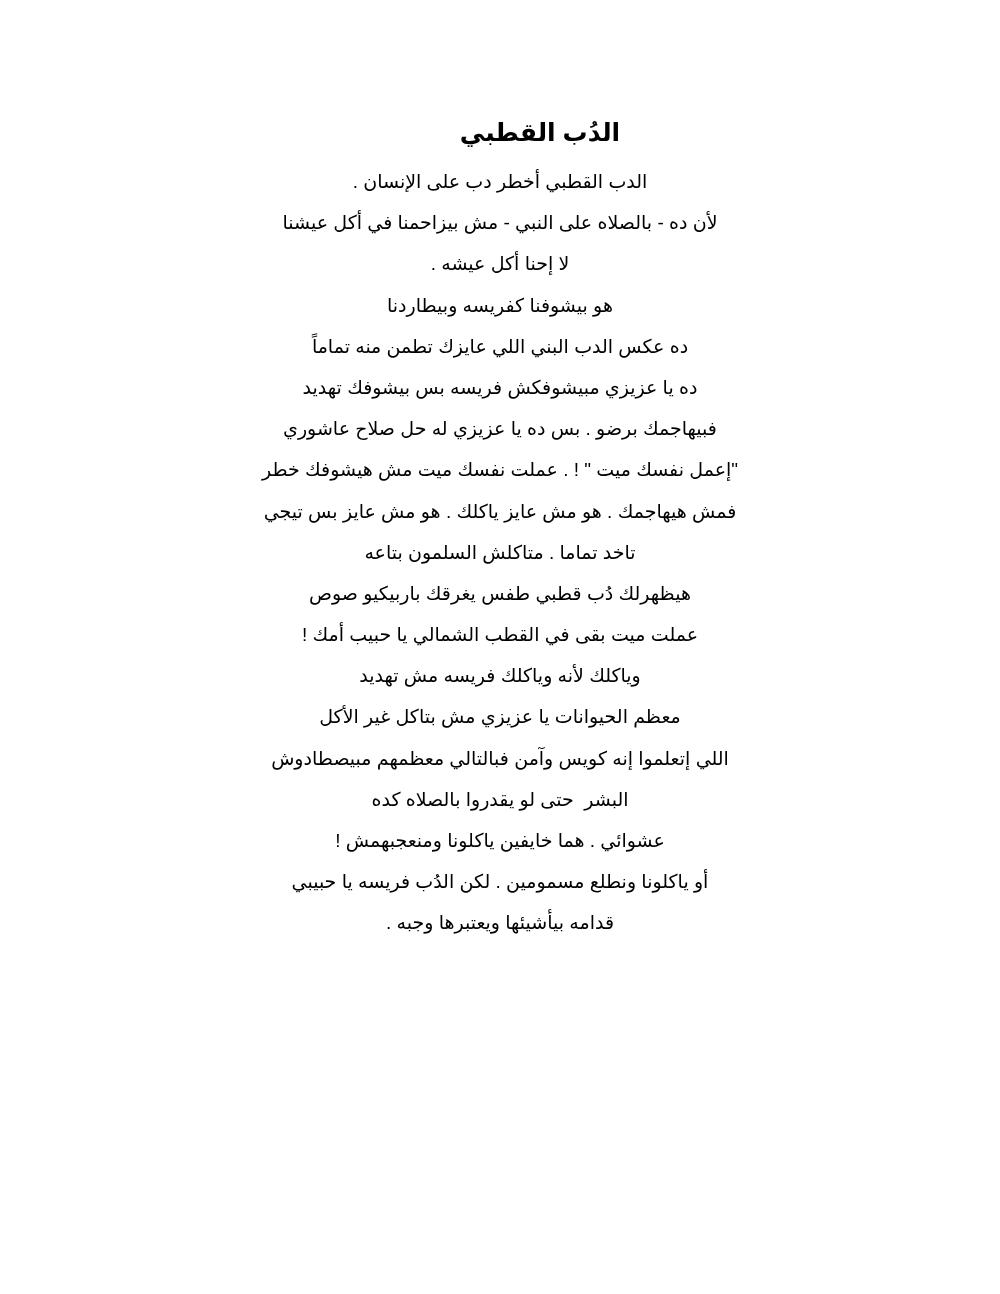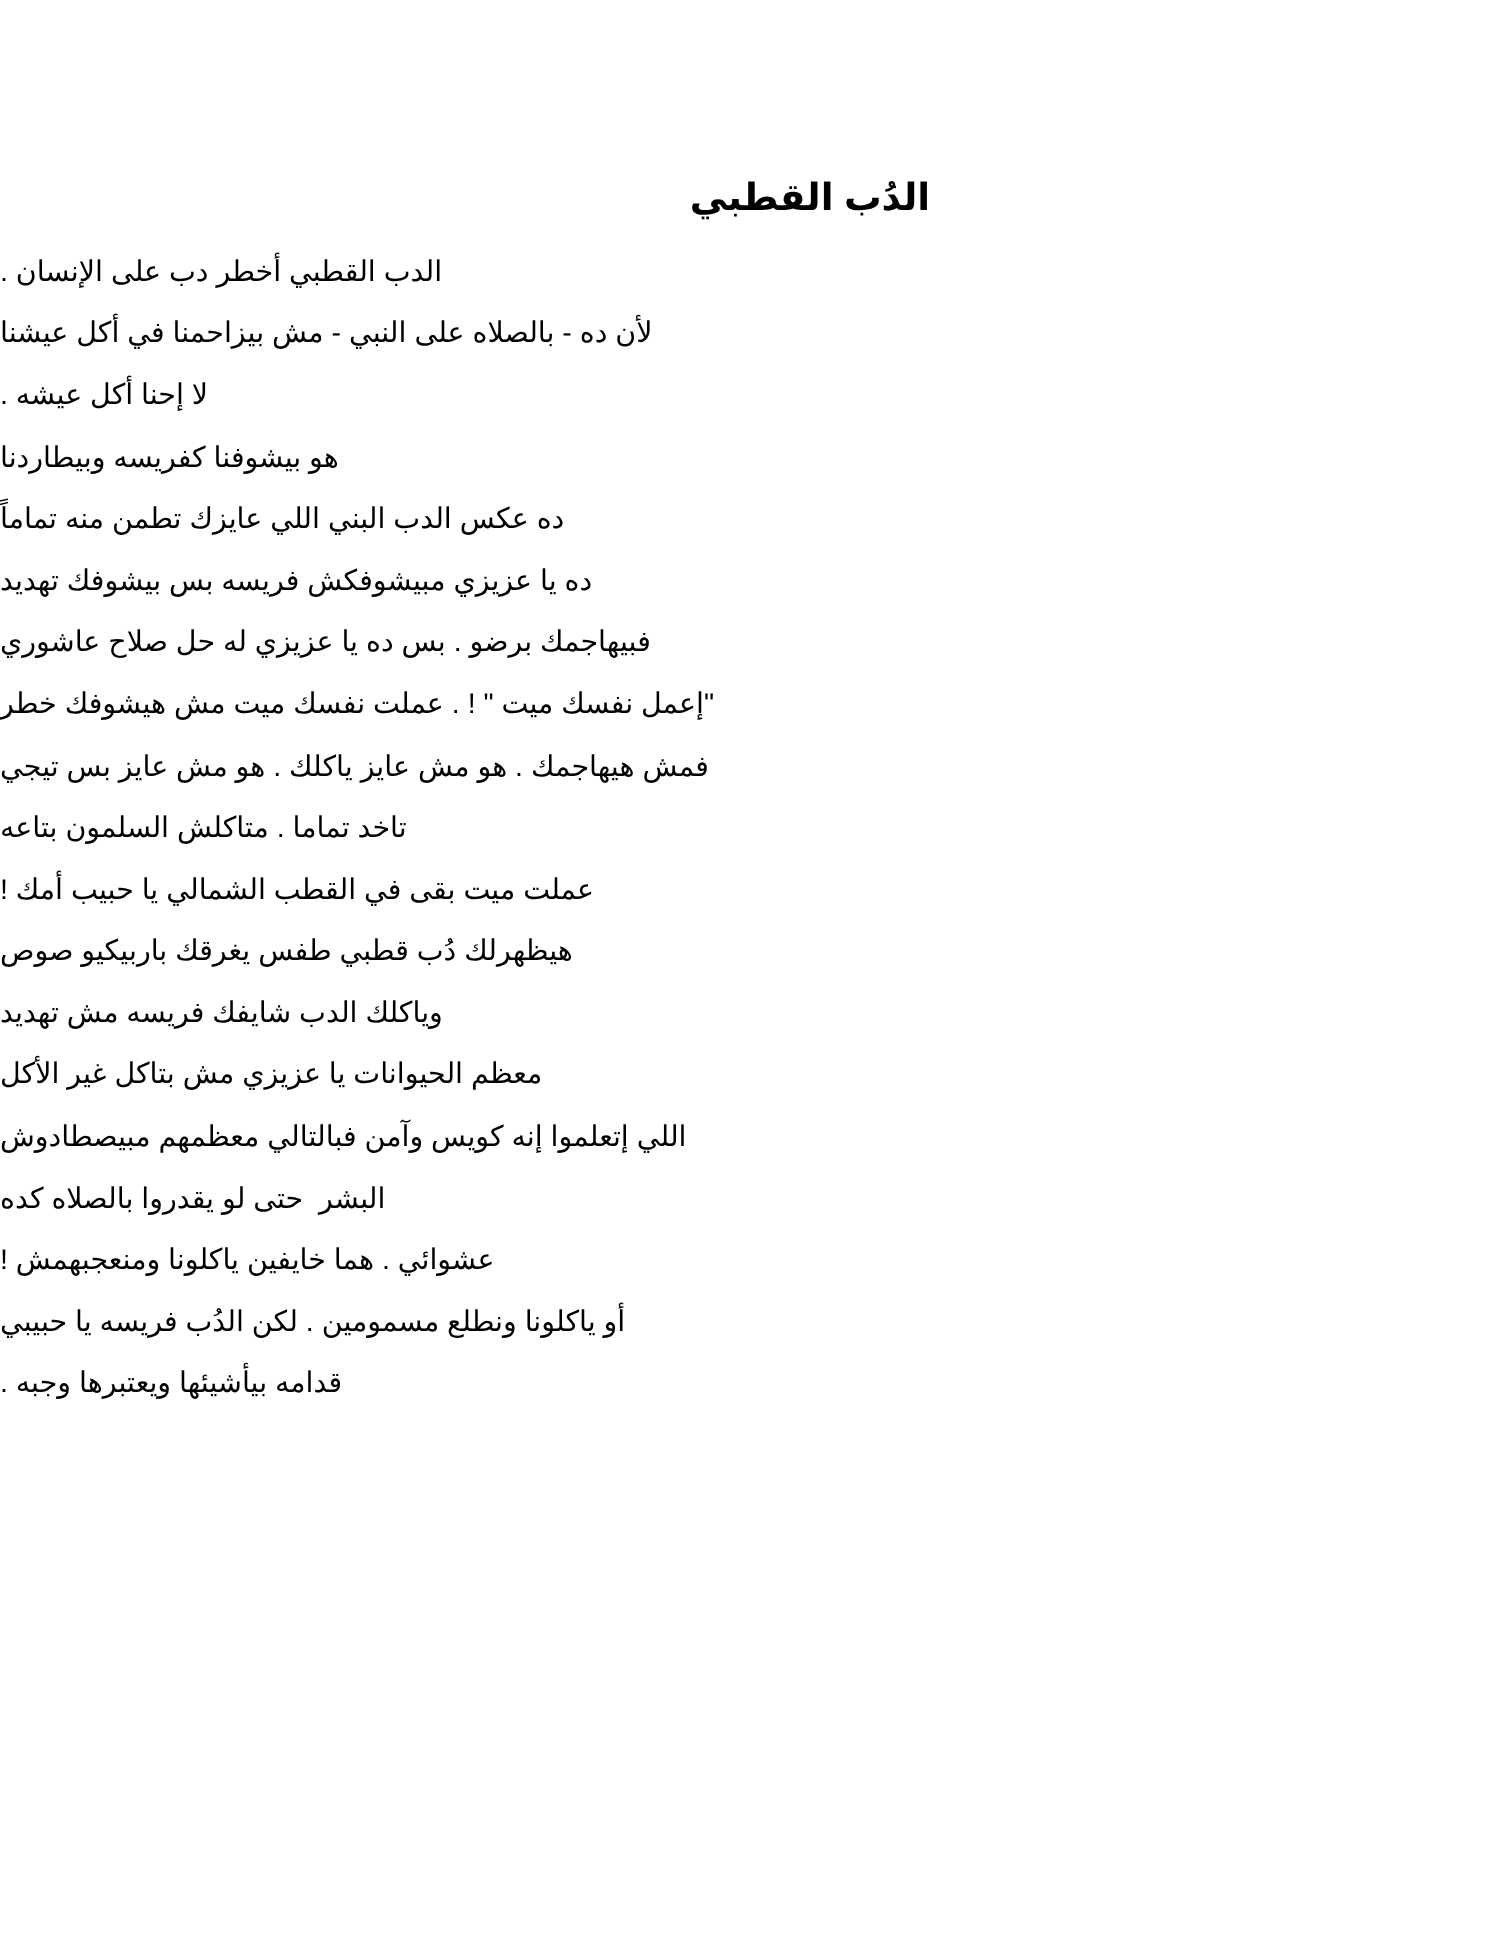--- a/index.html
+++ b/index.html
@@ -41,7 +41,7 @@
       width: 1000px;
       top: 161px;
       direction: rtl;
-      text-align: left;
+      text-align: center;
       margin: 0;
       padding: 0;
       list-style: none;

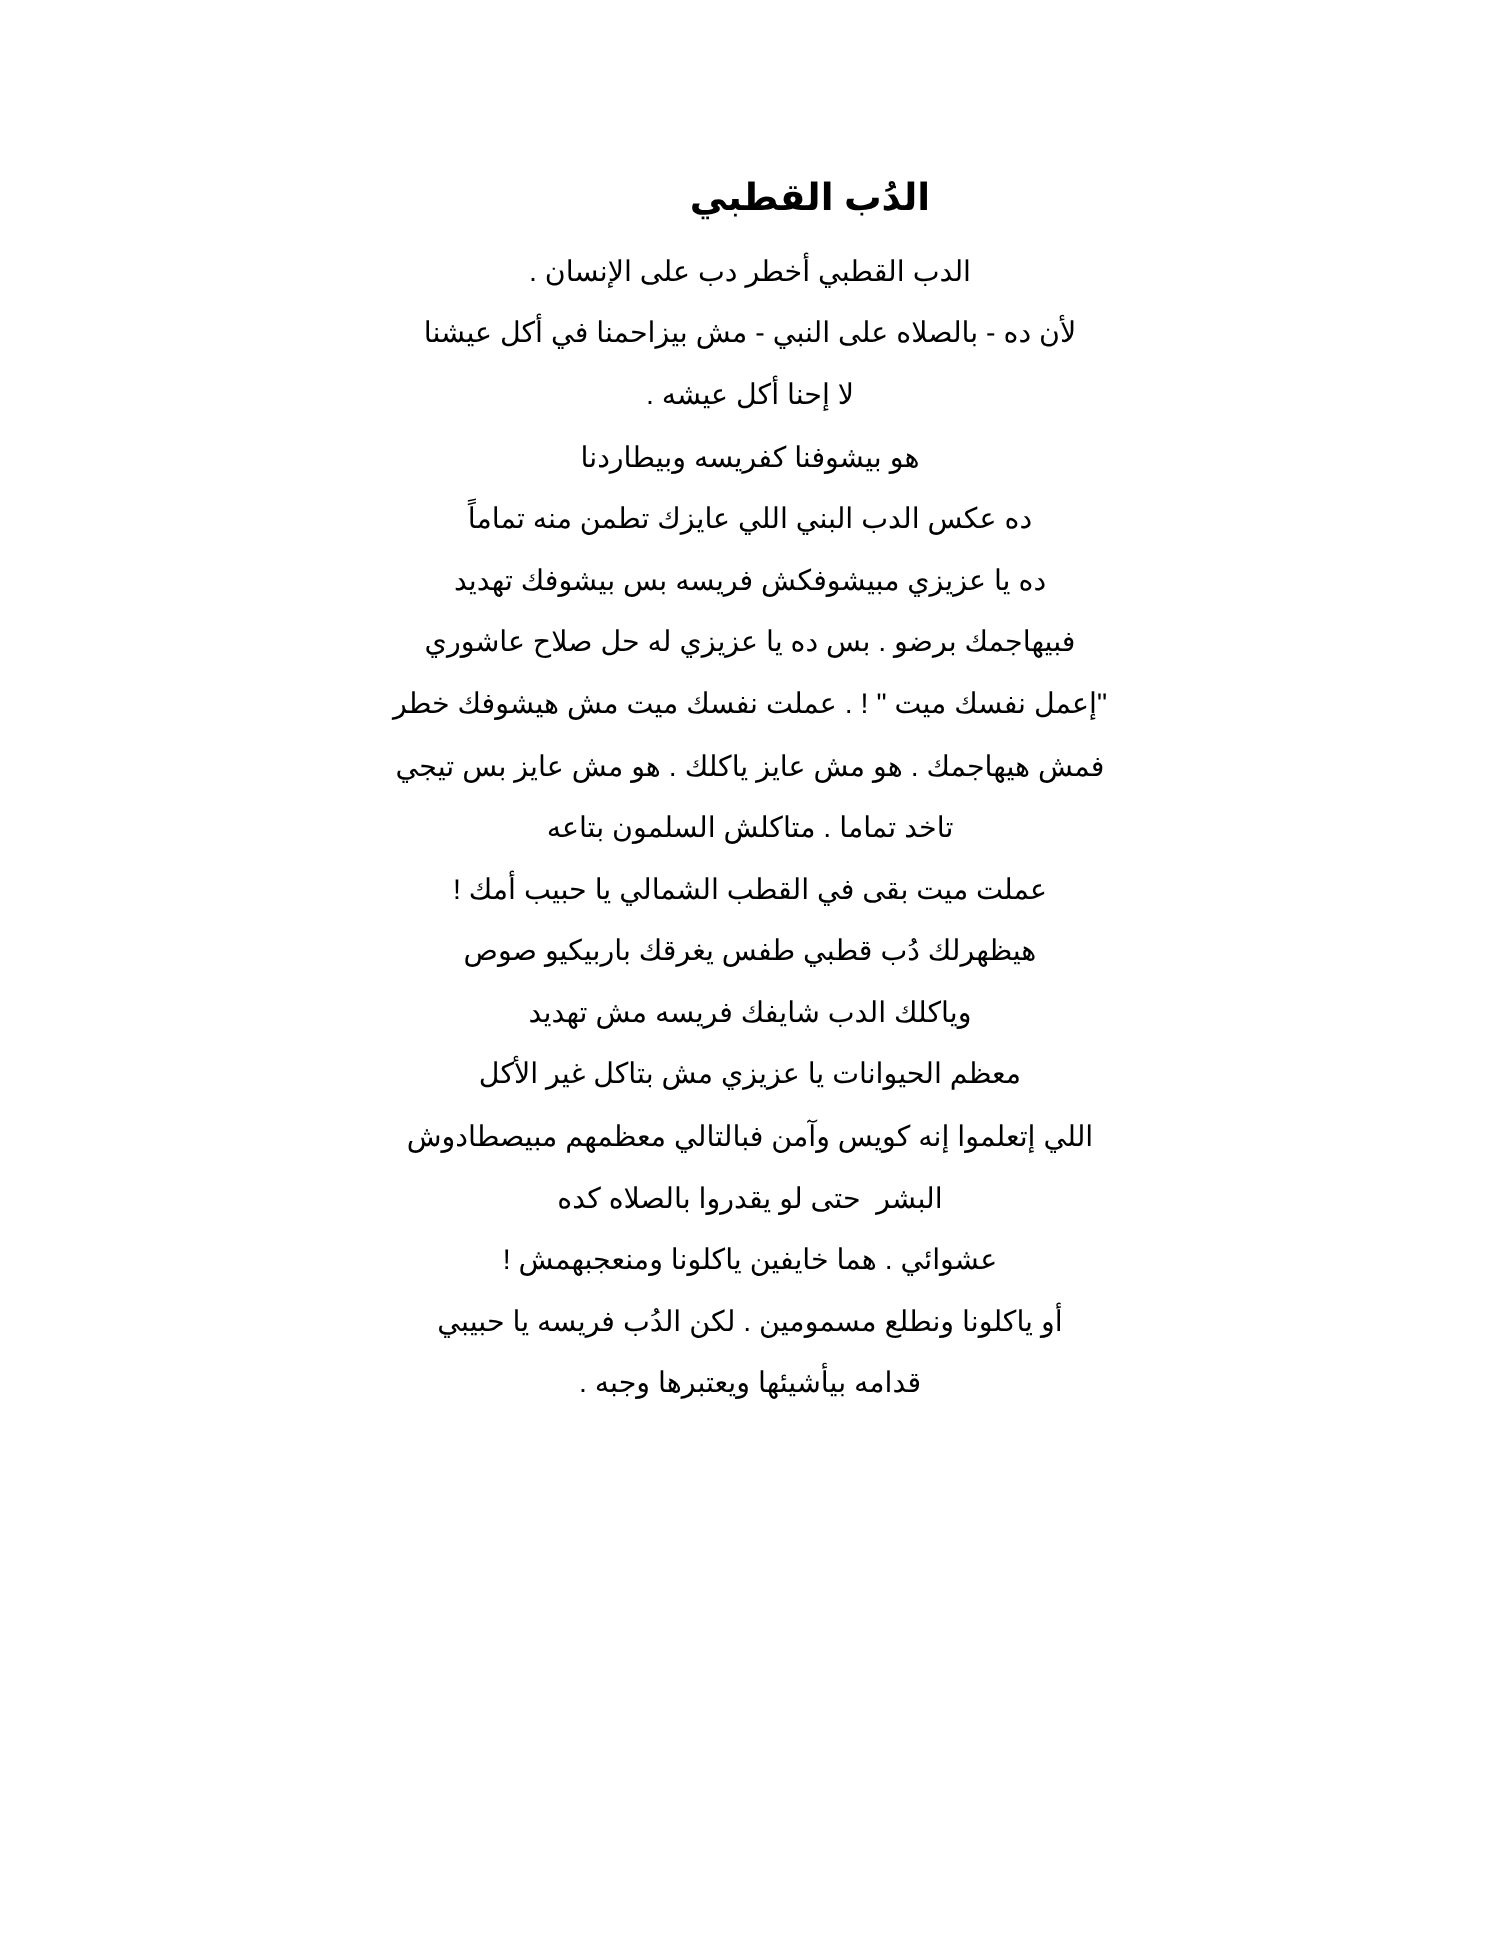--- a/index.html
+++ b/index.html
@@ -69,8 +69,8 @@
     <li>"إعمل نفسك ميت " ! . عملت نفسك ميت مش هيشوفك خطر</li>
     <li>فمش هيهاجمك . هو مش عايز ياكلك . هو مش عايز بس تيجي</li>
     <li>تاخد تماما . متاكلش السلمون بتاعه</li>
+    <li>هيظهرلك دُب قطبي طفس يغرقك باربيكيو صوص</li>
     <li>عملت ميت بقى في القطب الشمالي يا حبيب أمك !</li>
-    <li>هيظهرلك دُب قطبي طفس يغرقك باربيكيو صوص</li>
     <li>وياكلك الدب شايفك فريسه مش تهديد</li>
     <li>معظم الحيوانات يا عزيزي مش بتاكل غير الأكل</li>
     <li>اللي إتعلموا إنه كويس وآمن فبالتالي معظمهم مبيصطادوش</li>

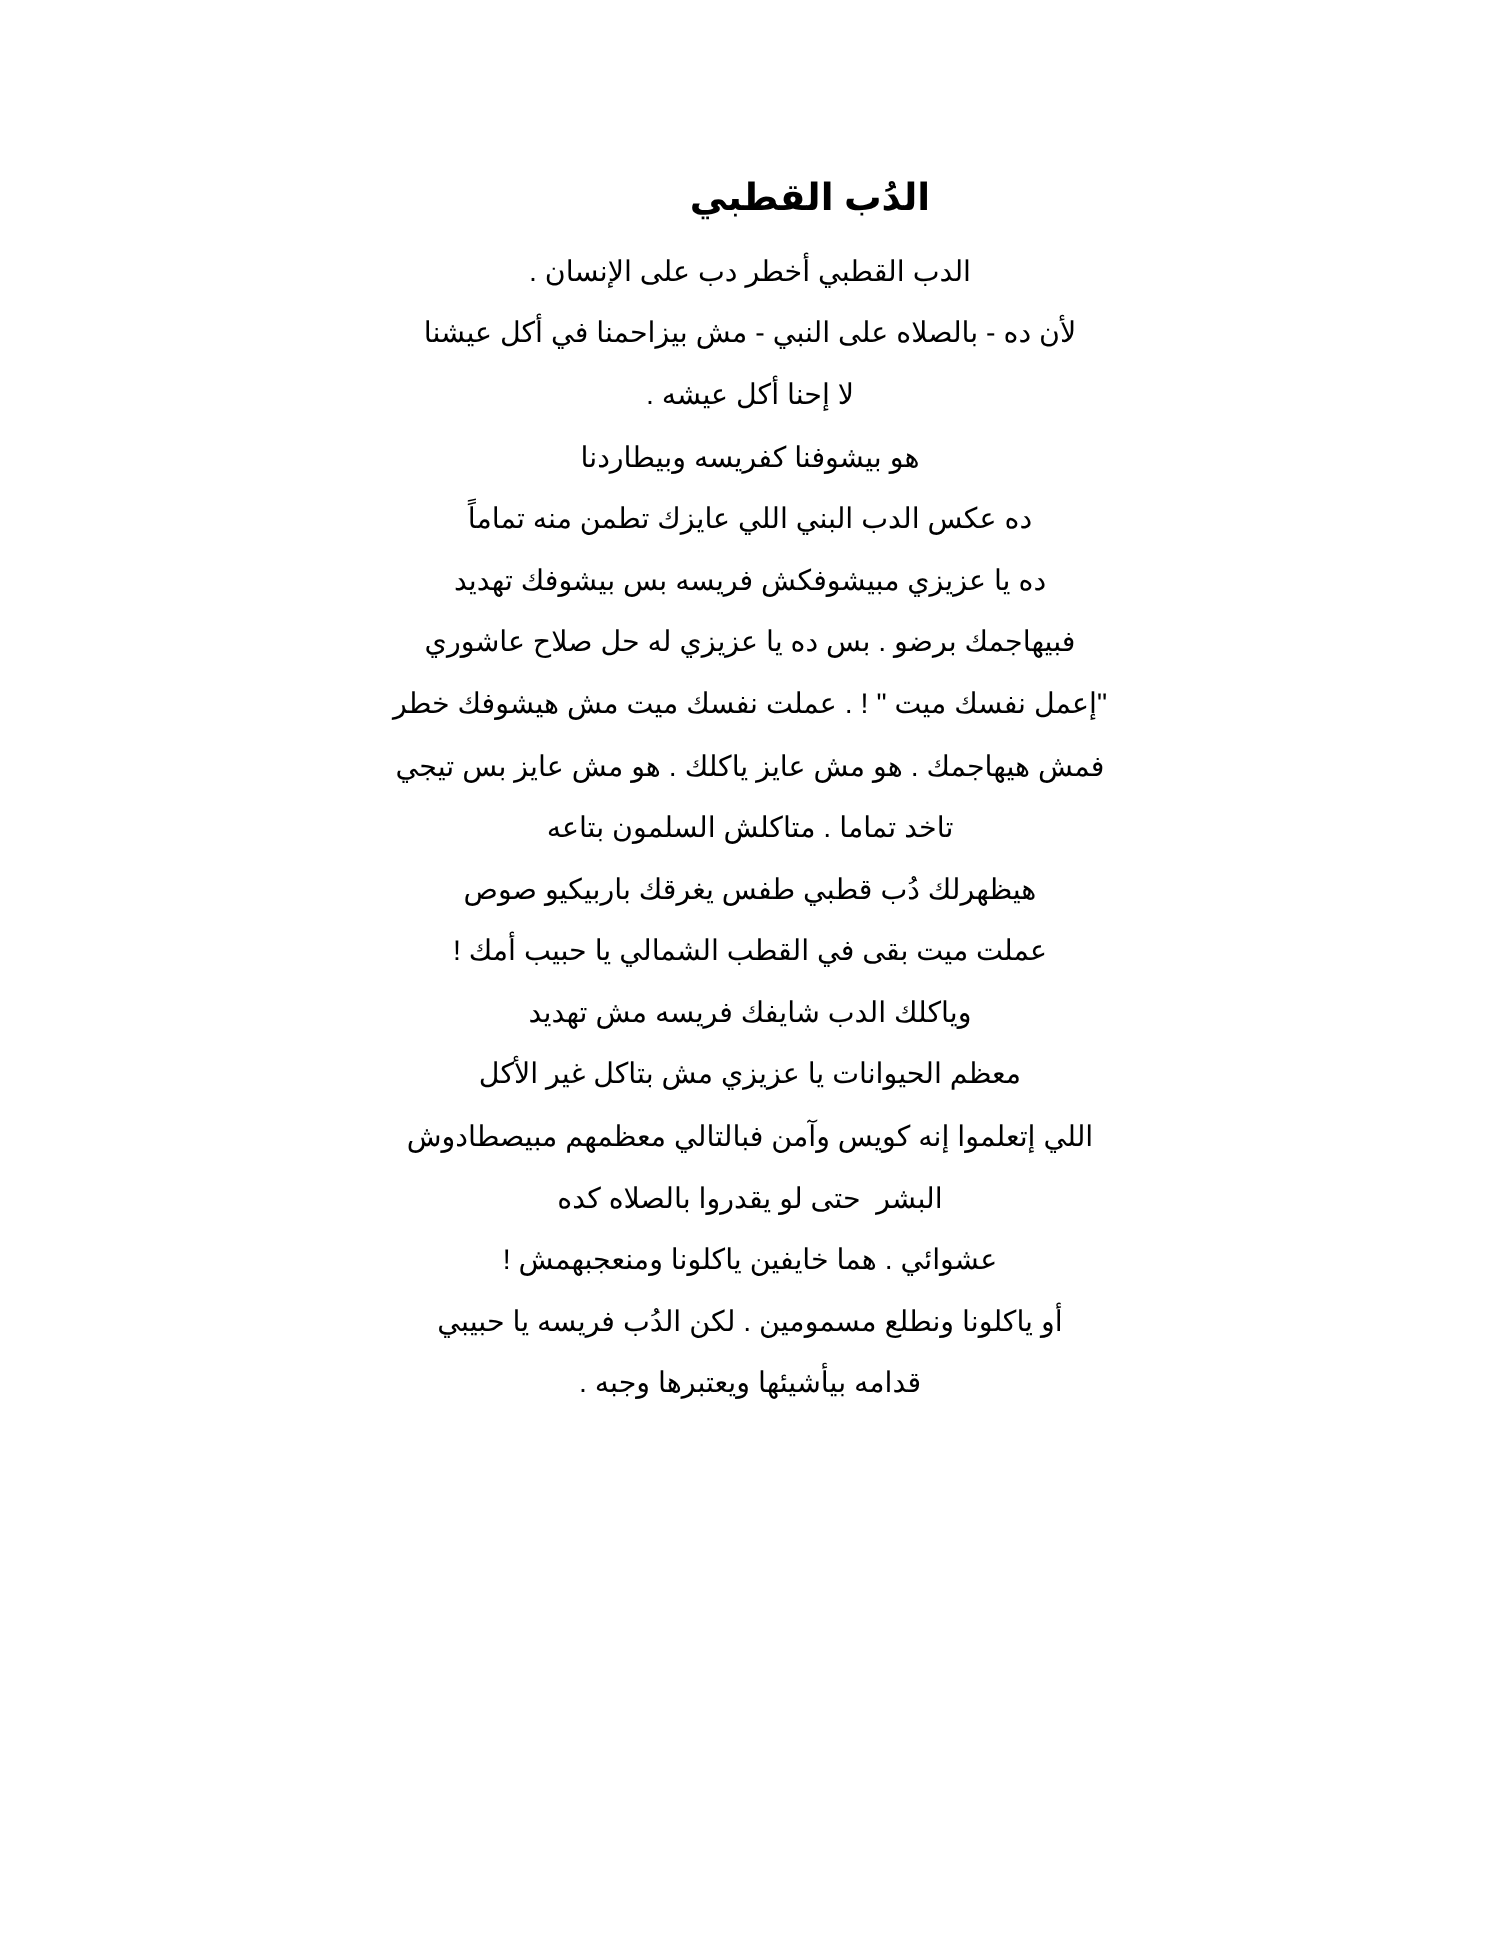--- a/index.html
+++ b/index.html
@@ -71,7 +71,7 @@
     <li>تاخد تماما . متاكلش السلمون بتاعه</li>
     <li>هيظهرلك دُب قطبي طفس يغرقك باربيكيو صوص</li>
     <li>عملت ميت بقى في القطب الشمالي يا حبيب أمك !</li>
-    <li>وياكلك الدب شايفك فريسه مش تهديد</li>
+    <li>وياكلك لأنه وياكلك فريسه مش تهديد</li>
     <li>معظم الحيوانات يا عزيزي مش بتاكل غير الأكل</li>
     <li>اللي إتعلموا إنه كويس وآمن فبالتالي معظمهم مبيصطادوش</li>
     <li>البشر  حتى لو يقدروا بالصلاه كده</li>

